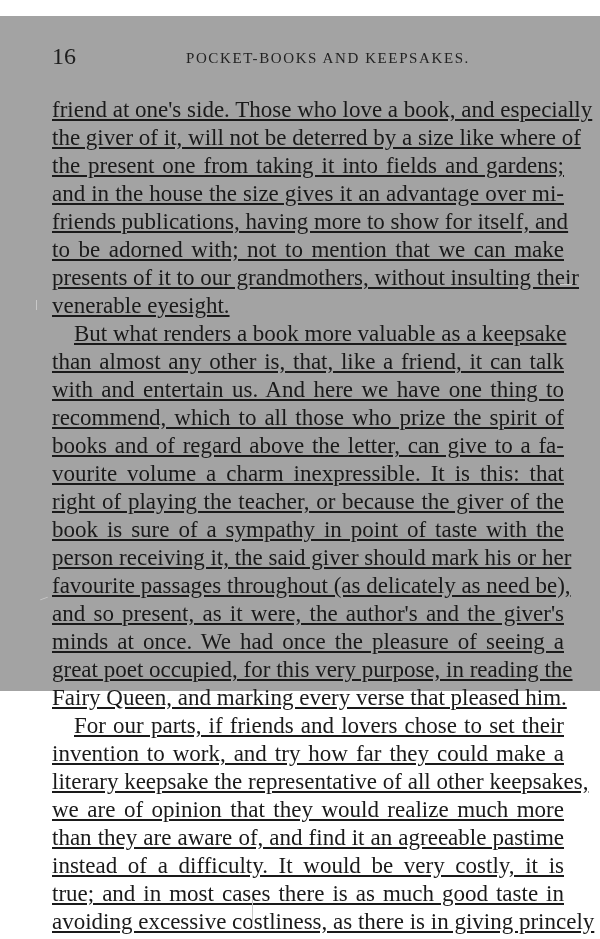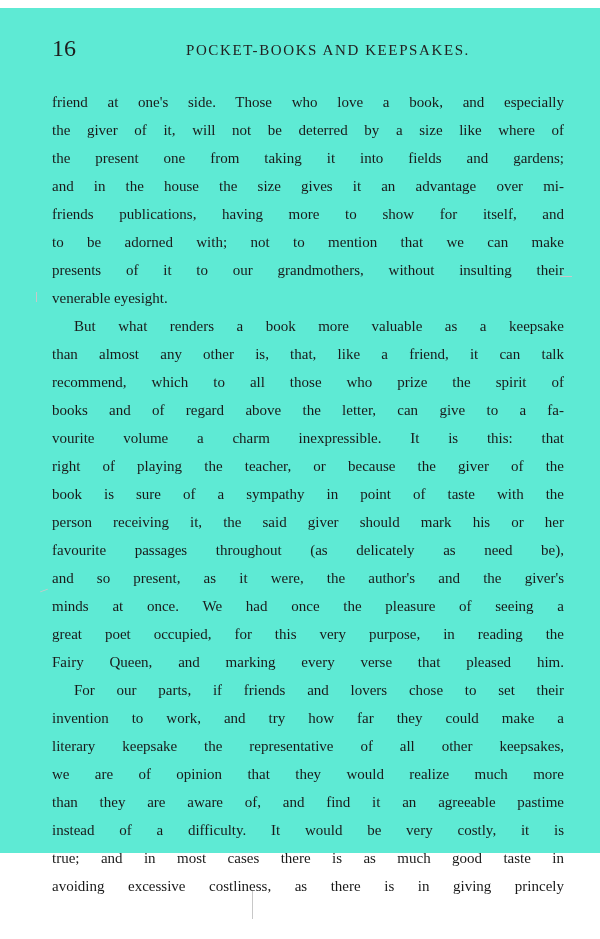--- a/index.html
+++ b/index.html
@@ -18,10 +18,10 @@
     .page {
       position: absolute;
       left: 0;
-      top: 8px;
+      top: 16px;
       width: 600px;
-      height: 845px;
-      background: #5eead4;
+      height: 675px;
+      background: #a3a3a3;
     }
     .running-head {
       position: absolute;

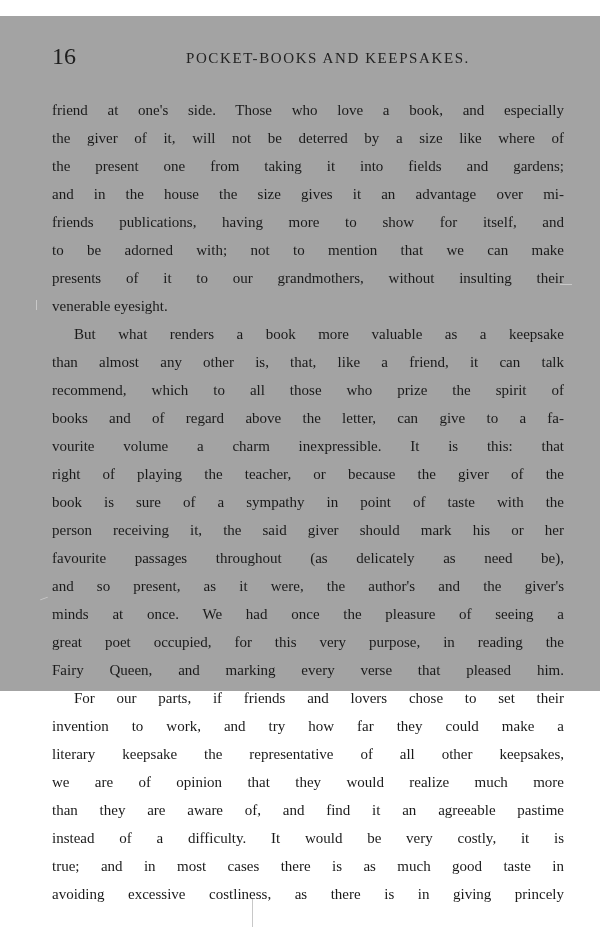--- a/index.html
+++ b/index.html
@@ -59,11 +59,12 @@
       display: block;
       height: 28.0px;
       line-height: 28px;
-      font-size: 15px;
+      font-size: 23px;
       white-space: nowrap;
       text-align: justify;
       text-align-last: justify;
       color: #1a1a1a;
+      text-decoration: underline;
     }
     .line.indent {
       padding-left: 22px;

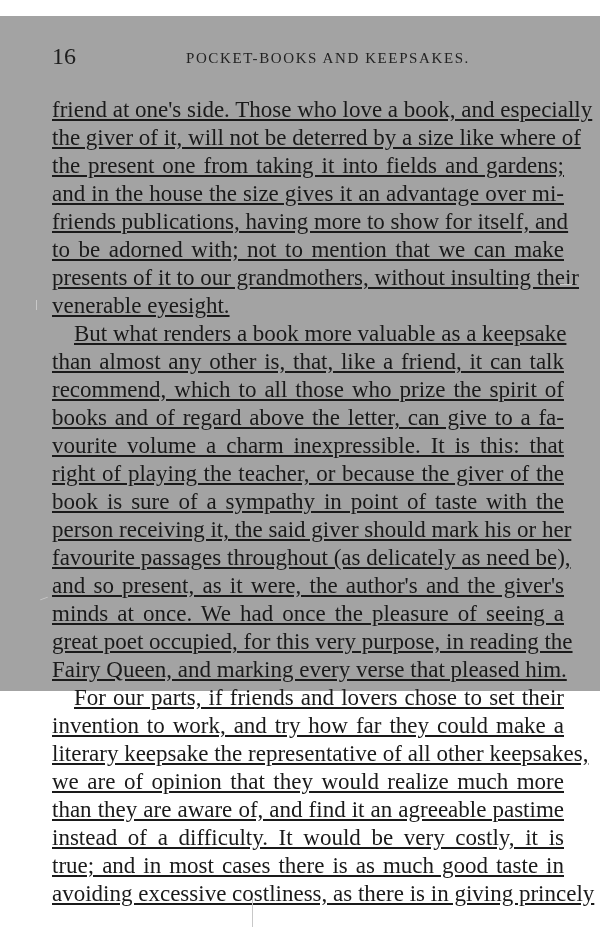--- a/index.html
+++ b/index.html
@@ -103,6 +103,7 @@
     <div>
       <span class="line indent">But what renders a book more valuable as a keepsake</span>
       <span class="line">than almost any other is, that, like a friend, it can talk</span>
+      <span class="line">with and entertain us.  And here we have one thing to</span>
       <span class="line">recommend, which to all those who prize the spirit of</span>
       <span class="line">books and of regard above the letter, can give to a fa-</span>
       <span class="line">vourite volume a charm inexpressible.  It is this: that</span>

